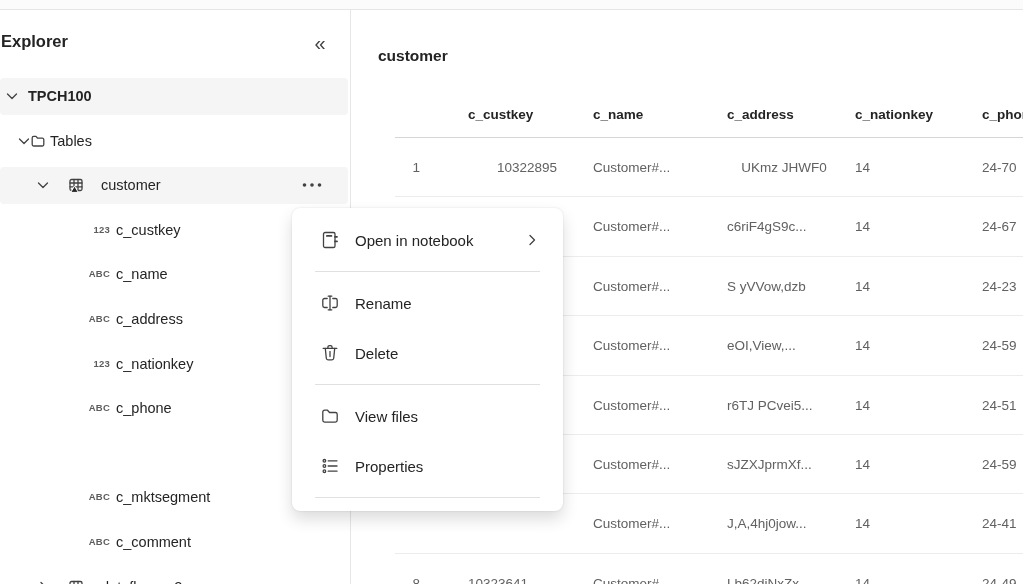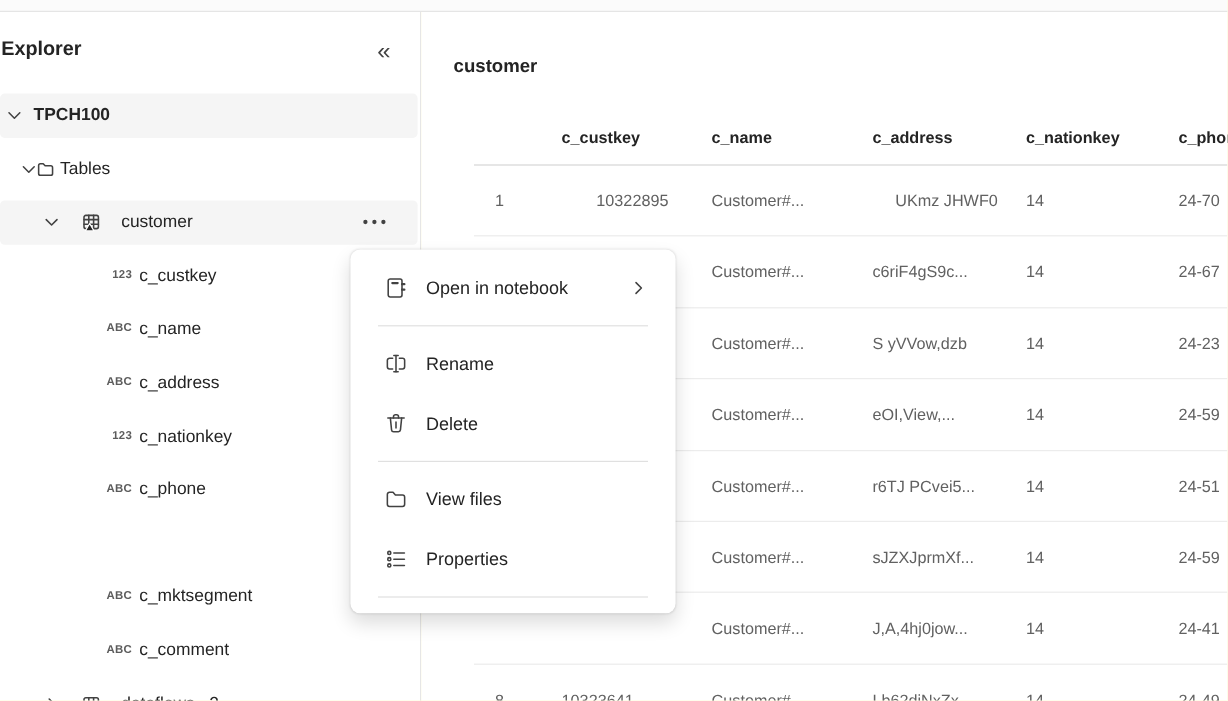--- a/index.html
+++ b/index.html
@@ -8,7 +8,7 @@
     font-family:"Liberation Sans","DejaVu Sans",sans-serif;color:#242424;
     -webkit-font-smoothing:antialiased;
   }
-  .canvas{position:relative;width:1023px;height:584px;overflow:hidden;background:#fef9c3;}
+  .canvas{position:relative;width:1023px;height:584px;overflow:hidden;background:#a21caf;}
   .topstrip{position:absolute;left:0;top:0;width:100%;height:9px;background:#fbfbfb;border-bottom:1px solid #e5e5e5;}
   
   .sidebar{position:absolute;left:0;top:10px;width:350px;bottom:0;background:#fff;overflow:hidden;}

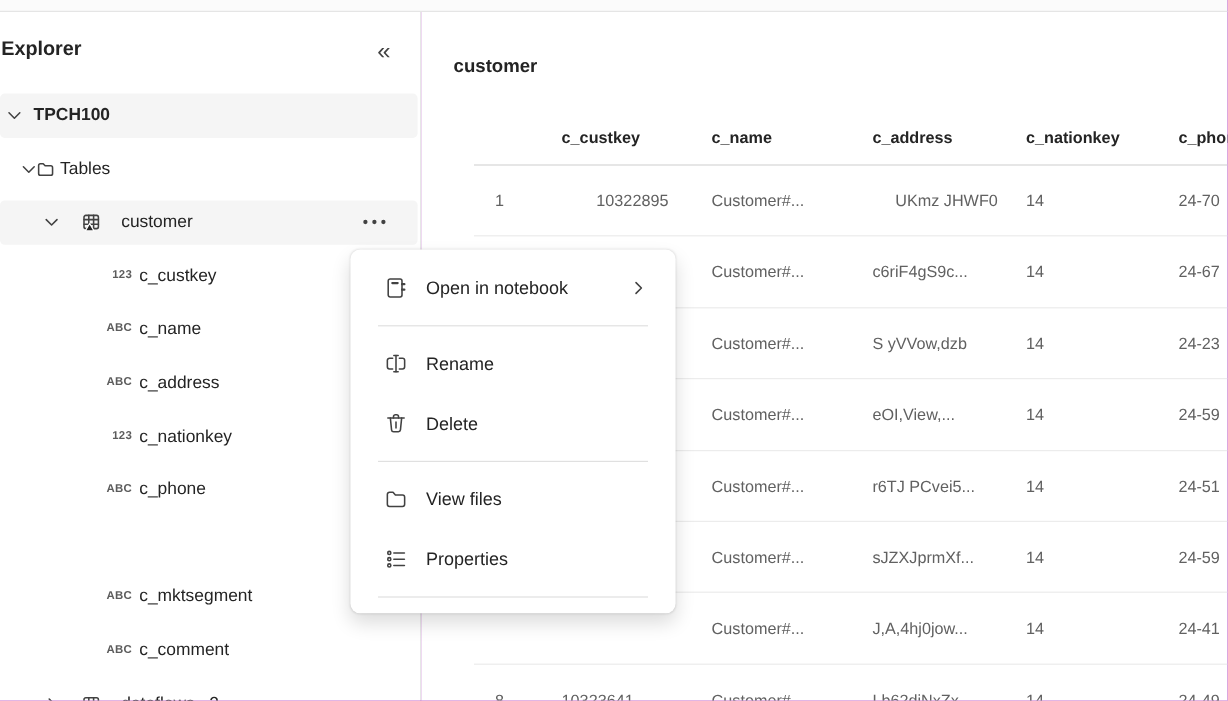--- a/index.html
+++ b/index.html
@@ -183,7 +183,7 @@
           <div class="c num" style="left: 19px; width: 50px;">1</div>
           <div class="c" style="left: 117px; width: 118px; text-align: center;">10322895</div>
           <div class="c" style="left: 242px; width: 126px;">Customer#...</div>
-          <div class="c" style="left: 395px; width: 122px;">UKmz JHWF0</div>
+          <div class="c" style="left: 372px; width: 122px; text-align: center;">UKmz JHWF0</div>
           <div class="c" style="left: 504px; width: 120px;">14</div>
           <div class="c" style="left: 631px; width: 110px;">24-70</div>
           <div class="sep"></div>

